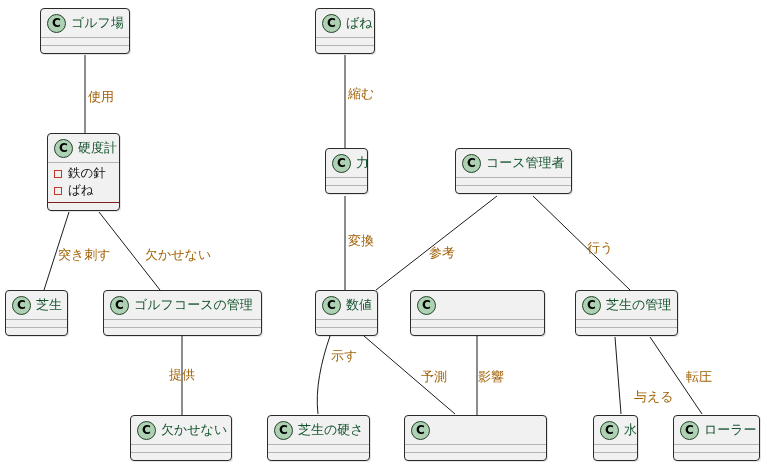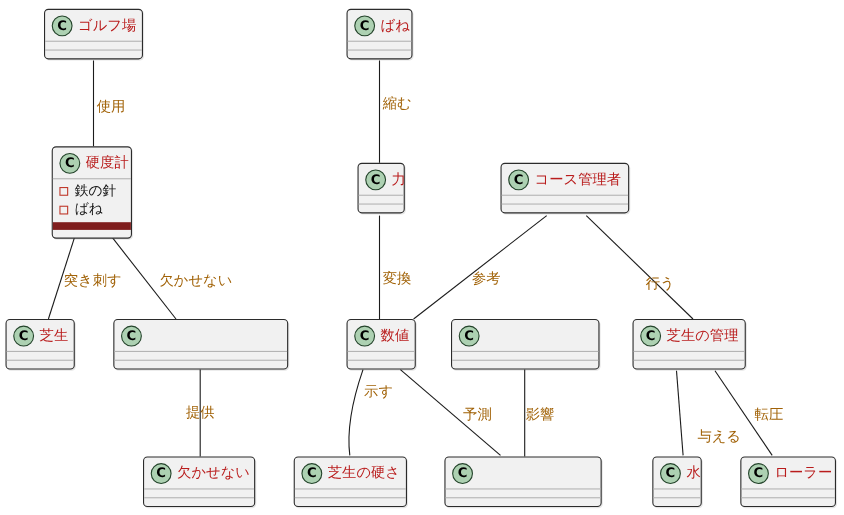--- a/index.html
+++ b/index.html
@@ -20,7 +20,7 @@
     background:#add1b2;border:1px solid #23432a;
     font-weight:bold;font-size:12px;line-height:17px;text-align:center;color:#000;
   }
-  .cname{font-size:13px;color:#b91c1c;white-space:nowrap;}
+  .cname{font-size:13px;color:#14532d;white-space:nowrap;}
   .mid{height:7px;border-bottom:1px solid #b4b4b4;}
   .bot{height:7px;}
   .fields{padding:2px 6px 3px;border-bottom:7px solid #7f1d1d;}

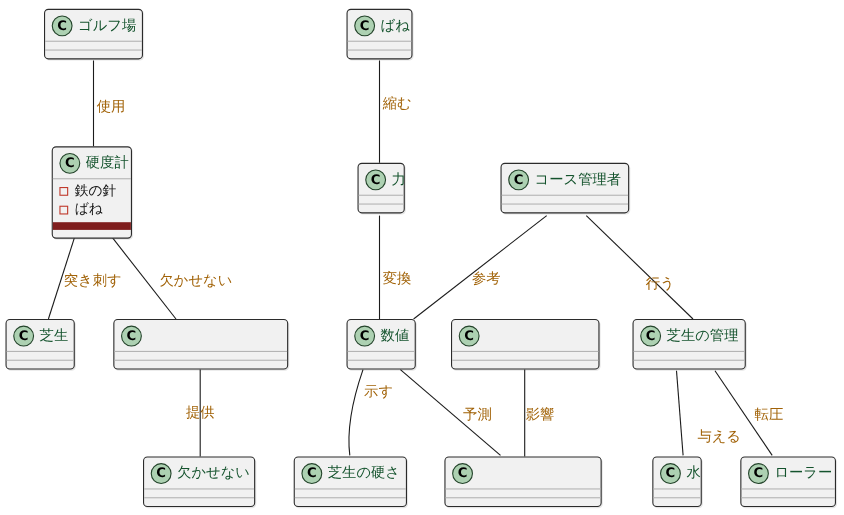--- a/index.html
+++ b/index.html
@@ -23,7 +23,7 @@
   .cname{font-size:13px;color:#14532d;white-space:nowrap;}
   .mid{height:7px;border-bottom:1px solid #b4b4b4;}
   .bot{height:7px;}
-  .fields{padding:2px 6px 3px;border-bottom:7px solid #7f1d1d;}
+  .fields{padding:2px 6px 3px;border-bottom:1px solid #7f1d1d;}
   .field-row{display:flex;align-items:center;gap:6px;font-size:12.5px;color:#121212;height:17px;white-space:nowrap;}
   .fsq{flex:0 0 auto;width:6px;height:6px;border:1px solid #c0392b;background:transparent;}
   .edge-label{position:absolute;font-size:13px;color:#a16207;white-space:nowrap;}

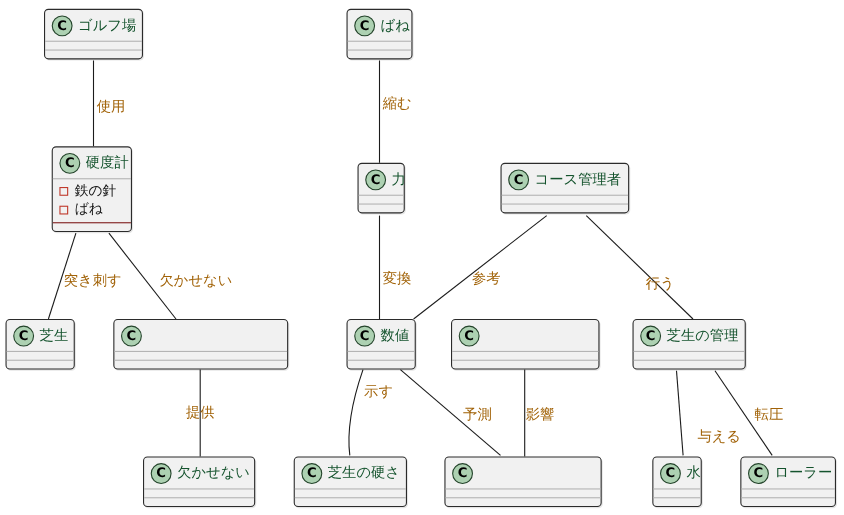--- a/index.html
+++ b/index.html
@@ -197,7 +197,7 @@
   <div class="edge-label" style="left:58px;top:246px">突き刺す</div>
   <div class="edge-label" style="left:145px;top:246px">欠かせない</div>
   <div class="edge-label" style="left:169px;top:366px">提供</div>
-  <div class="edge-label" style="left:348px;top:244px">変換</div>
+  <div class="edge-label" style="left:348px;top:232px">変換</div>
   <div class="edge-label" style="left:429px;top:244px">参考</div>
   <div class="edge-label" style="left:587px;top:249px">行う</div>
   <div class="edge-label" style="left:331px;top:347px">示す</div>

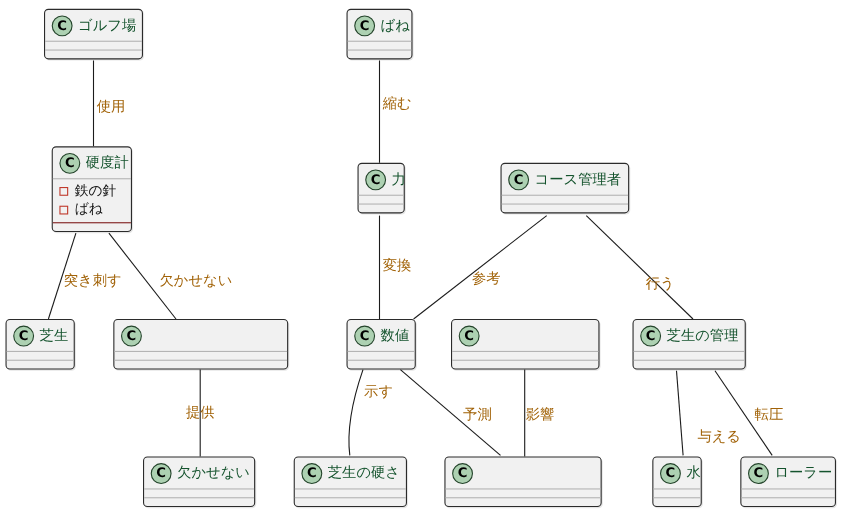--- a/index.html
+++ b/index.html
@@ -199,7 +199,7 @@
   <div class="edge-label" style="left:169px;top:366px">提供</div>
   <div class="edge-label" style="left:348px;top:232px">変換</div>
   <div class="edge-label" style="left:429px;top:244px">参考</div>
-  <div class="edge-label" style="left:587px;top:249px">行う</div>
+  <div class="edge-label" style="left:587px;top:239px">行う</div>
   <div class="edge-label" style="left:331px;top:347px">示す</div>
   <div class="edge-label" style="left:421px;top:368px">予測</div>
   <div class="edge-label" style="left:478px;top:368px">影響</div>

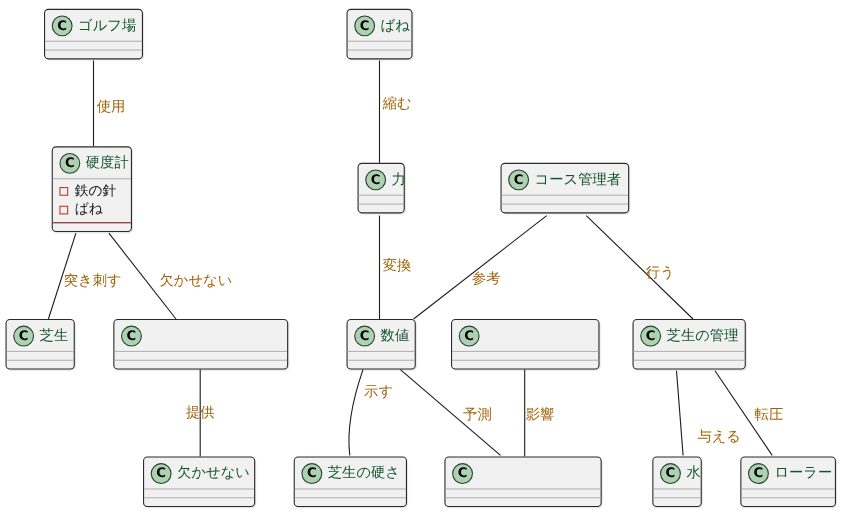--- a/index.html
+++ b/index.html
@@ -117,6 +117,7 @@
   <div class="uml-class" style="left:103px;top:290px;width:159px">
     <div class="title">
       <span class="circ">C</span>
+      <span class="cname">ゴルフコースの管理</span>
     </div>
     <div class="mid"></div>
     <div class="bot"></div>

